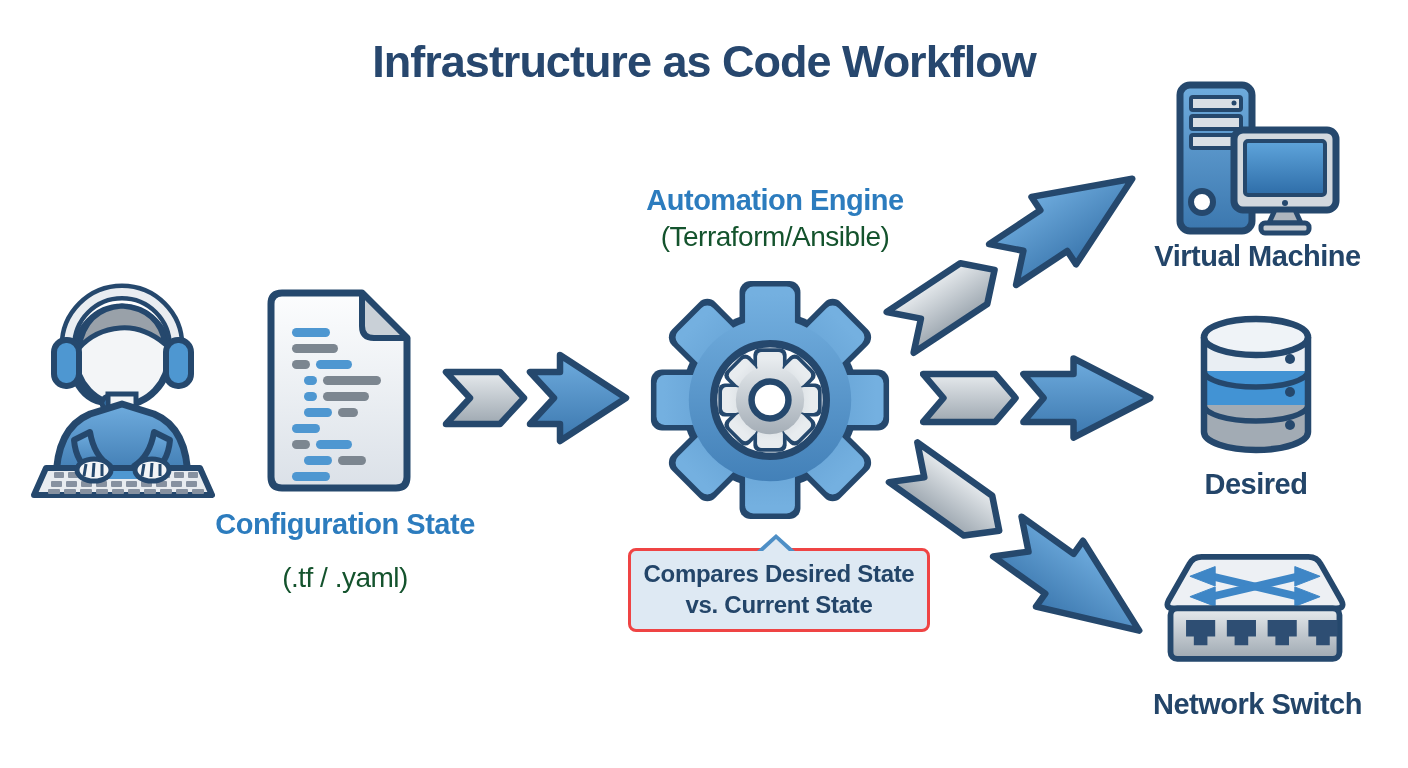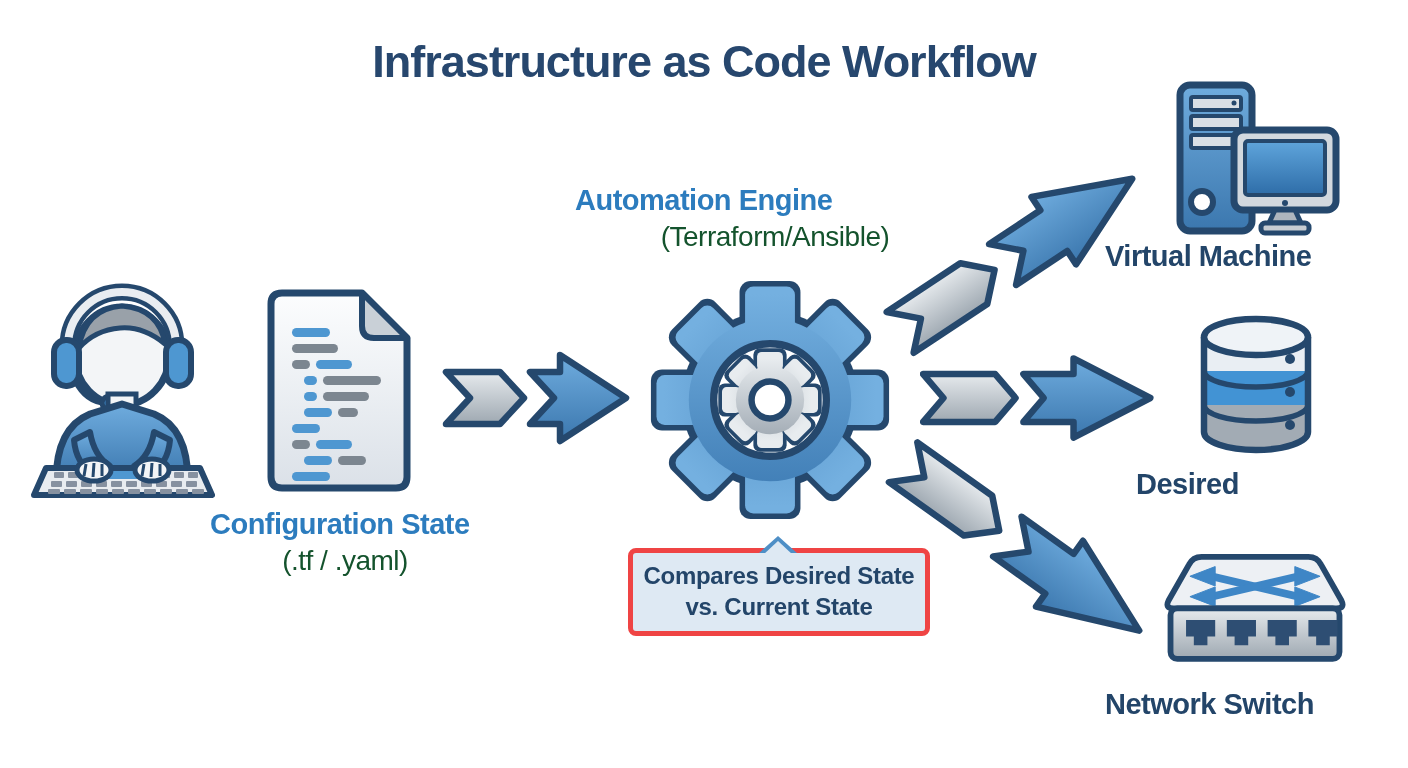--- a/index.html
+++ b/index.html
@@ -8,7 +8,7 @@
   .abs{position:absolute;}
   .title{position:absolute;left:0;right:0;top:28px;margin:8px;text-align:center;
          font-size:45px;font-weight:bold;color:#27476E;letter-spacing:-1px;}
-  .label{position:absolute;text-align:left;font-weight:bold;color:#234569;
+  .label{position:absolute;text-align:center;font-weight:bold;color:#234569;
          font-size:29px;letter-spacing:-0.5px;}
   .label.blue{color:#2C7CBE;}
   .sub{position:absolute;text-align:center;color:#14532d;font-size:28px;letter-spacing:-0.5px;}

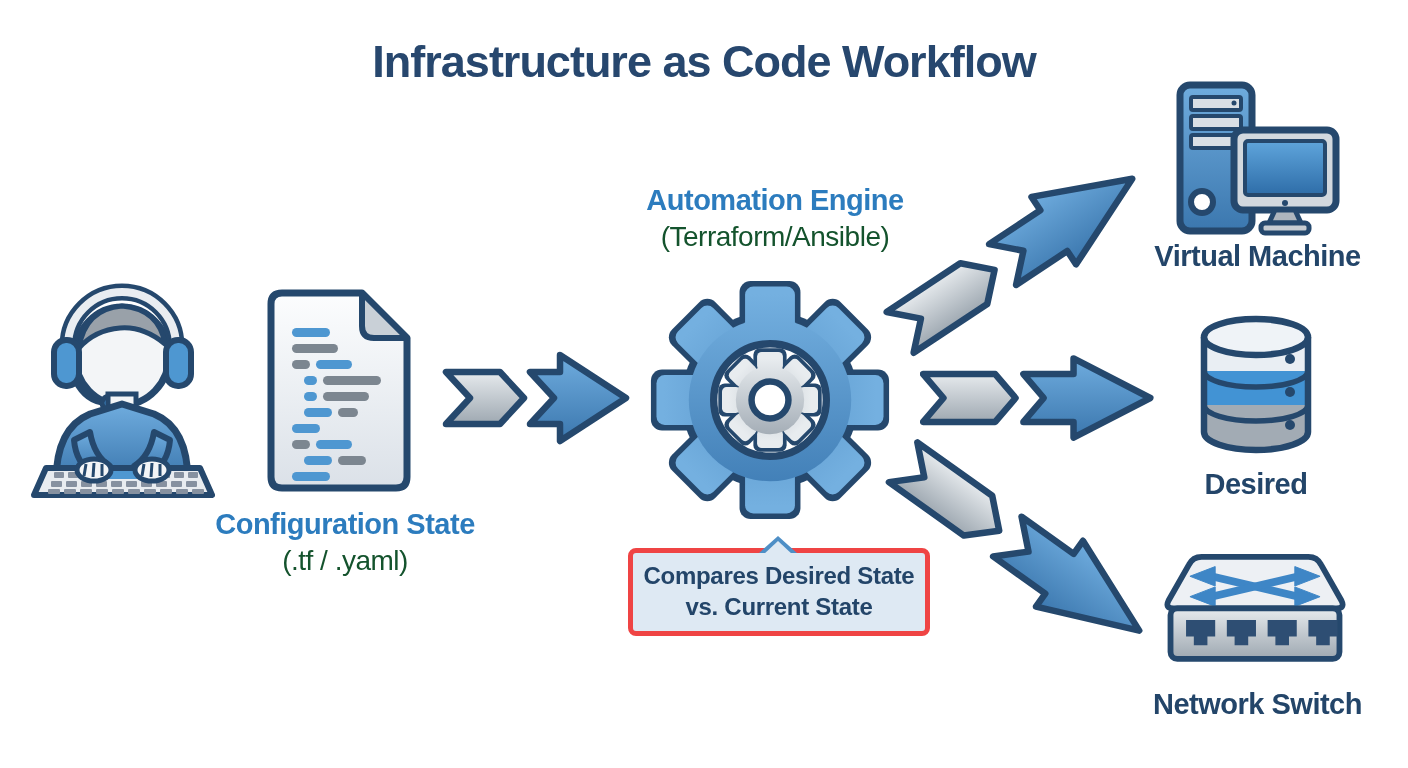--- a/index.html
+++ b/index.html
@@ -135,7 +135,7 @@
     </g>
   </svg>
   <div class="label blue" style="left:210px;top:508px;width:270px">Configuration State</div>
-  <div class="sub" style="left:210px;top:545px;width:270px">(.tf / .yaml)</div>
+  <div class="sub" style="left:210px;top:562px;width:270px">(.tf / .yaml)</div>
 
   <svg class="abs" style="left:442px;top:348px;width:190px;height:100px" viewBox="0 0 190 100" preserveAspectRatio="none">
     <polygon class="arrow-gray" vector-effect="non-scaling-stroke" points="4,24 58,24 82,50 58,76 4,76 28,50"></polygon>

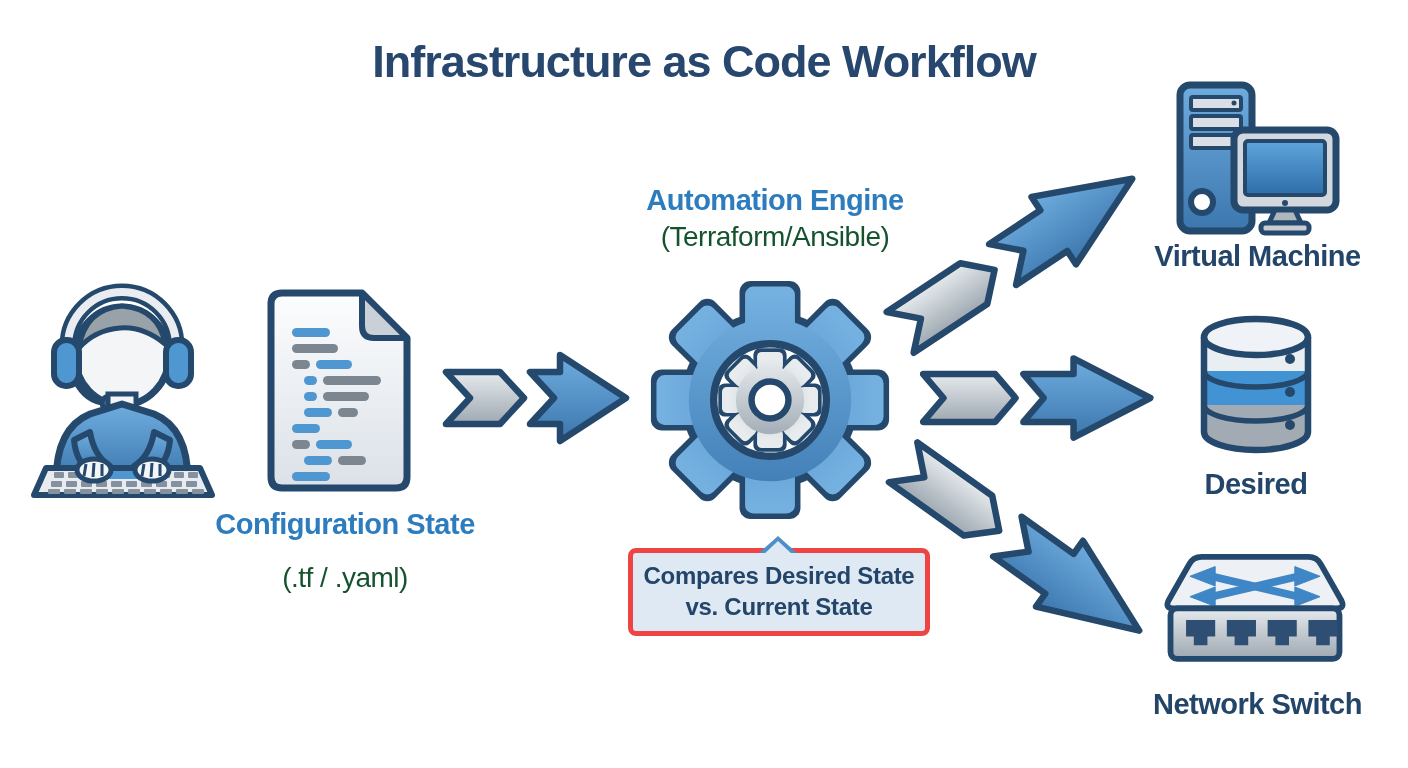--- a/index.html
+++ b/index.html
@@ -17,7 +17,7 @@
   .arrow-vm{transform:rotate(-33.5deg);}
   .arrow-sw{transform:rotate(35.5deg);}
   .callout{position:absolute;left:628px;top:548px;width:302px;box-sizing:border-box;
-           background:#DEE9F3;border:5px solid #ef4444;border-radius:8px;padding:7px 2px 9px;}
+           background:#DEE9F3;border:3px solid #ef4444;border-radius:8px;padding:7px 2px 9px;}
   .callout::before{content:"";position:absolute;top:-17px;left:126px;width:0;height:0;
            border-left:19px solid transparent;border-right:19px solid transparent;
            border-bottom:17px solid #4E8FC6;}

